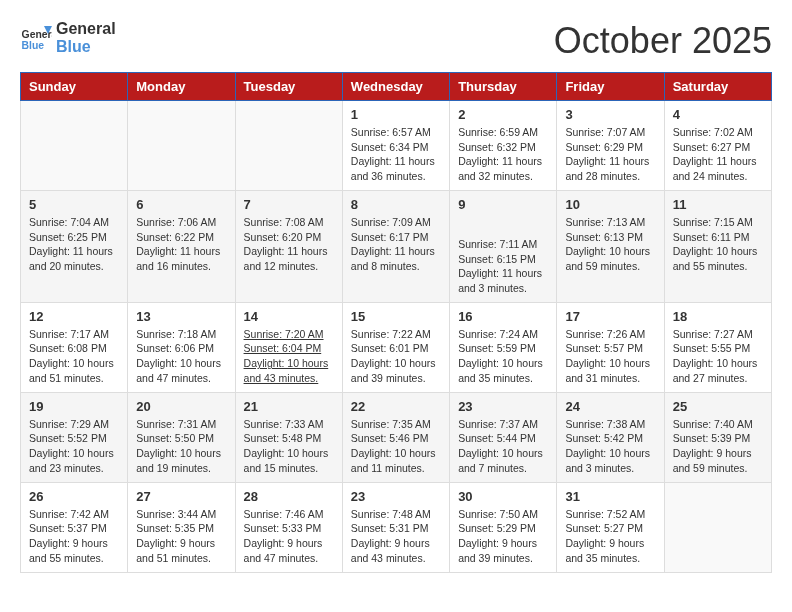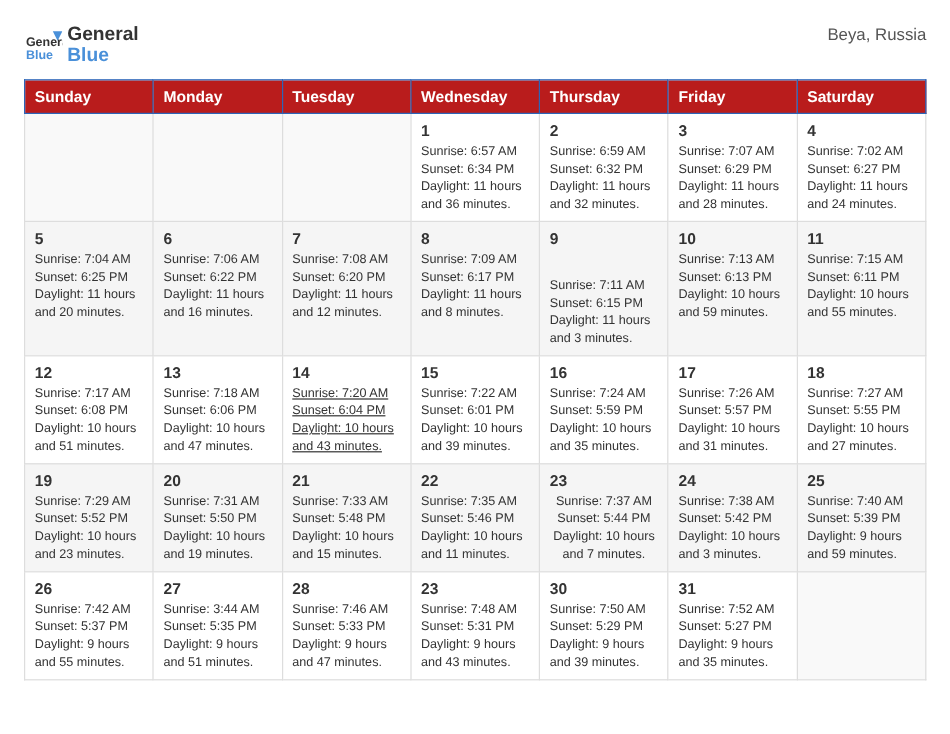--- a/index.html
+++ b/index.html
@@ -98,6 +98,7 @@
     </div>
   </div>
   <div class="title-area">
+    <div class="month-title">October 2025</div>
     <div class="location">Beya, Russia</div>
   </div>
 </div>

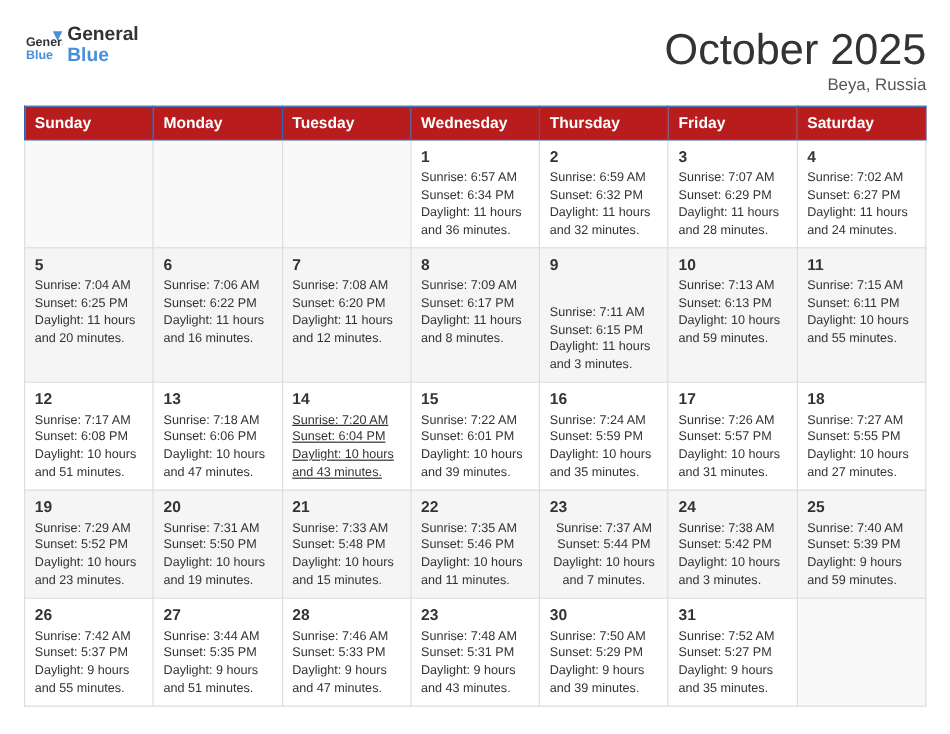--- a/index.html
+++ b/index.html
@@ -99,7 +99,6 @@
   </div>
   <div class="title-area">
     <div class="month-title">October 2025</div>
-    <div class="location">Beya, Russia</div>
   </div>
 </div>
 

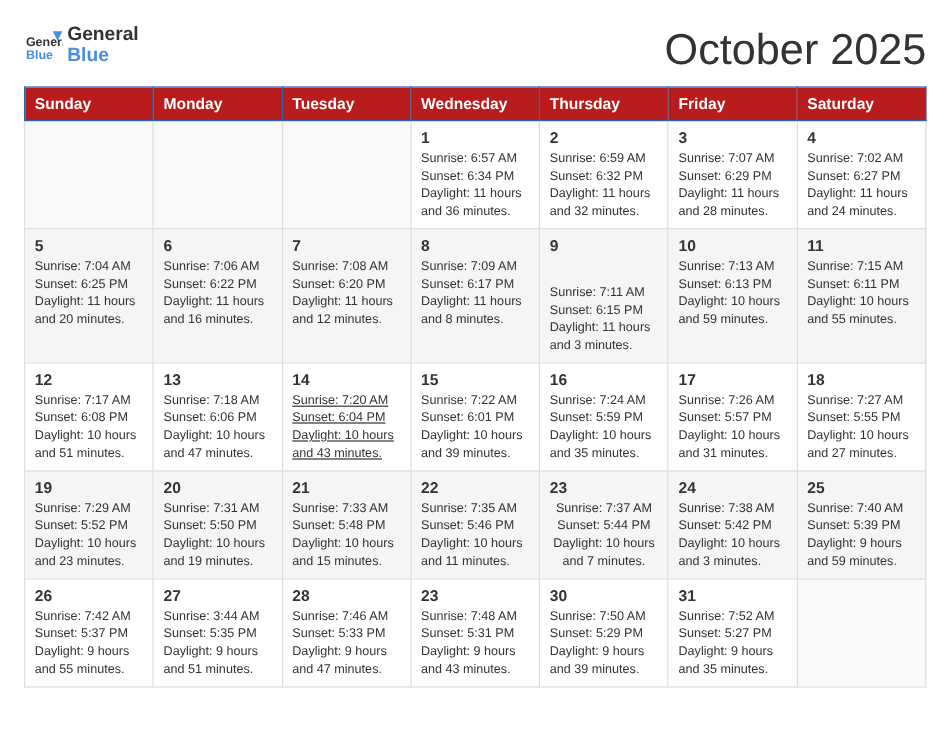--- a/index.html
+++ b/index.html
@@ -281,7 +281,7 @@
         </td>
         <td class="shaded">
           <span class="day-number">23</span>
-          <div class="day-info" style="white-space: pre-line; text-align: center;">Sunrise: 7:37 AM
+          <div class="day-info" style="white-space: pre-line;">Sunrise: 7:37 AM
 Sunset: 5:44 PM
 Daylight: 10 hours
 and 7 minutes.</div>

